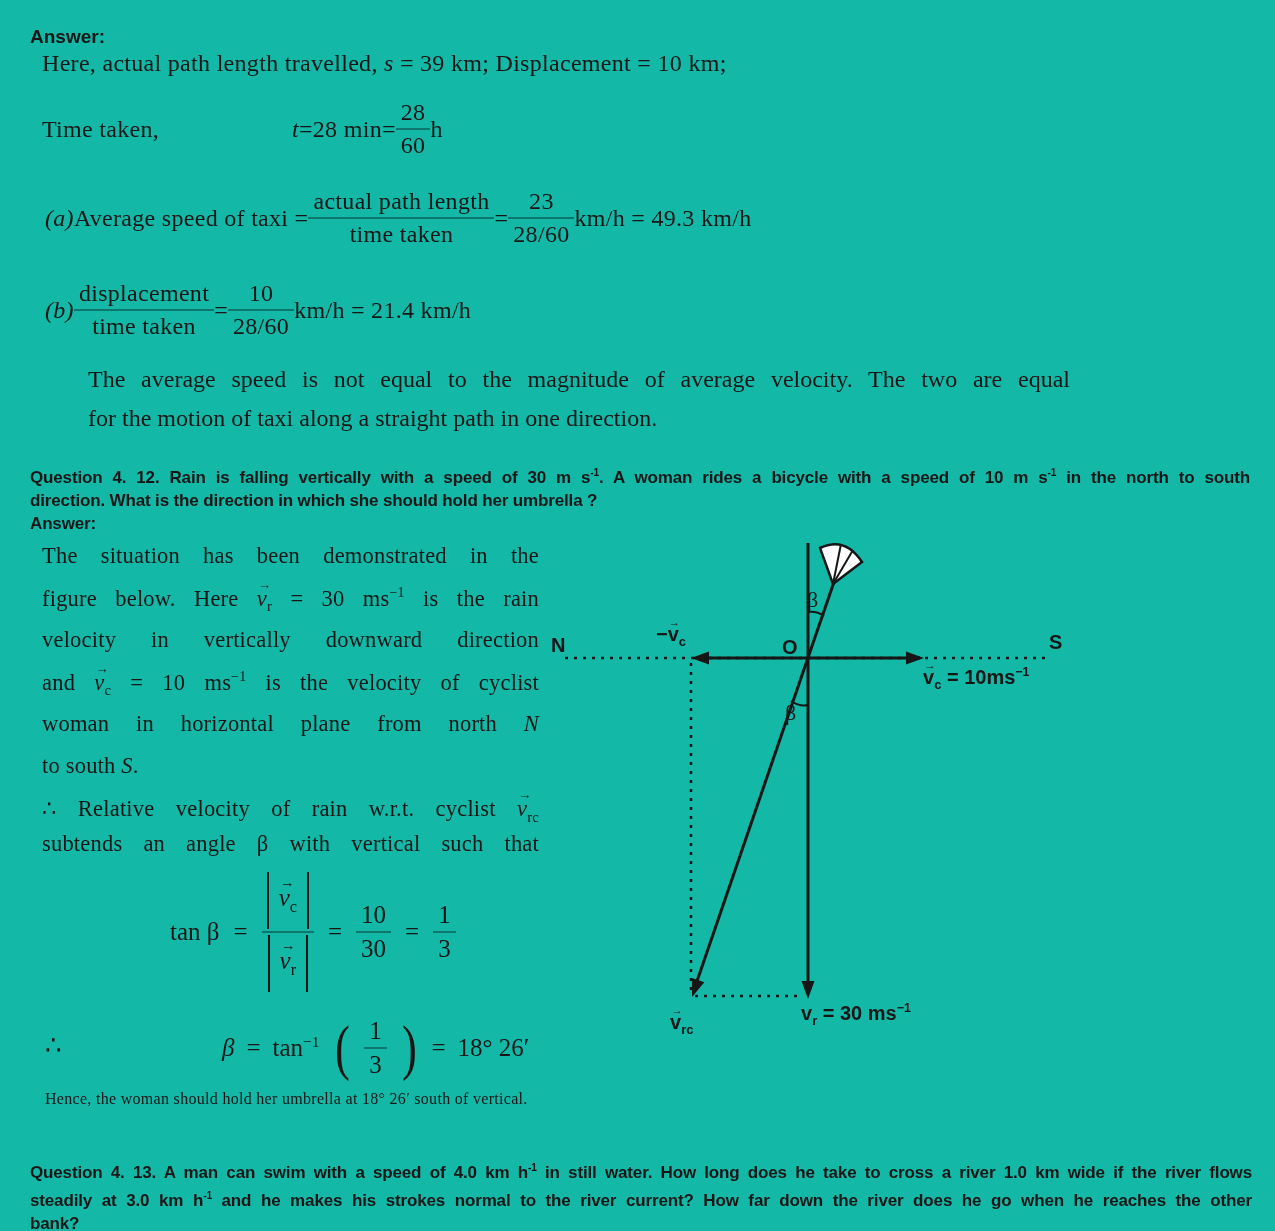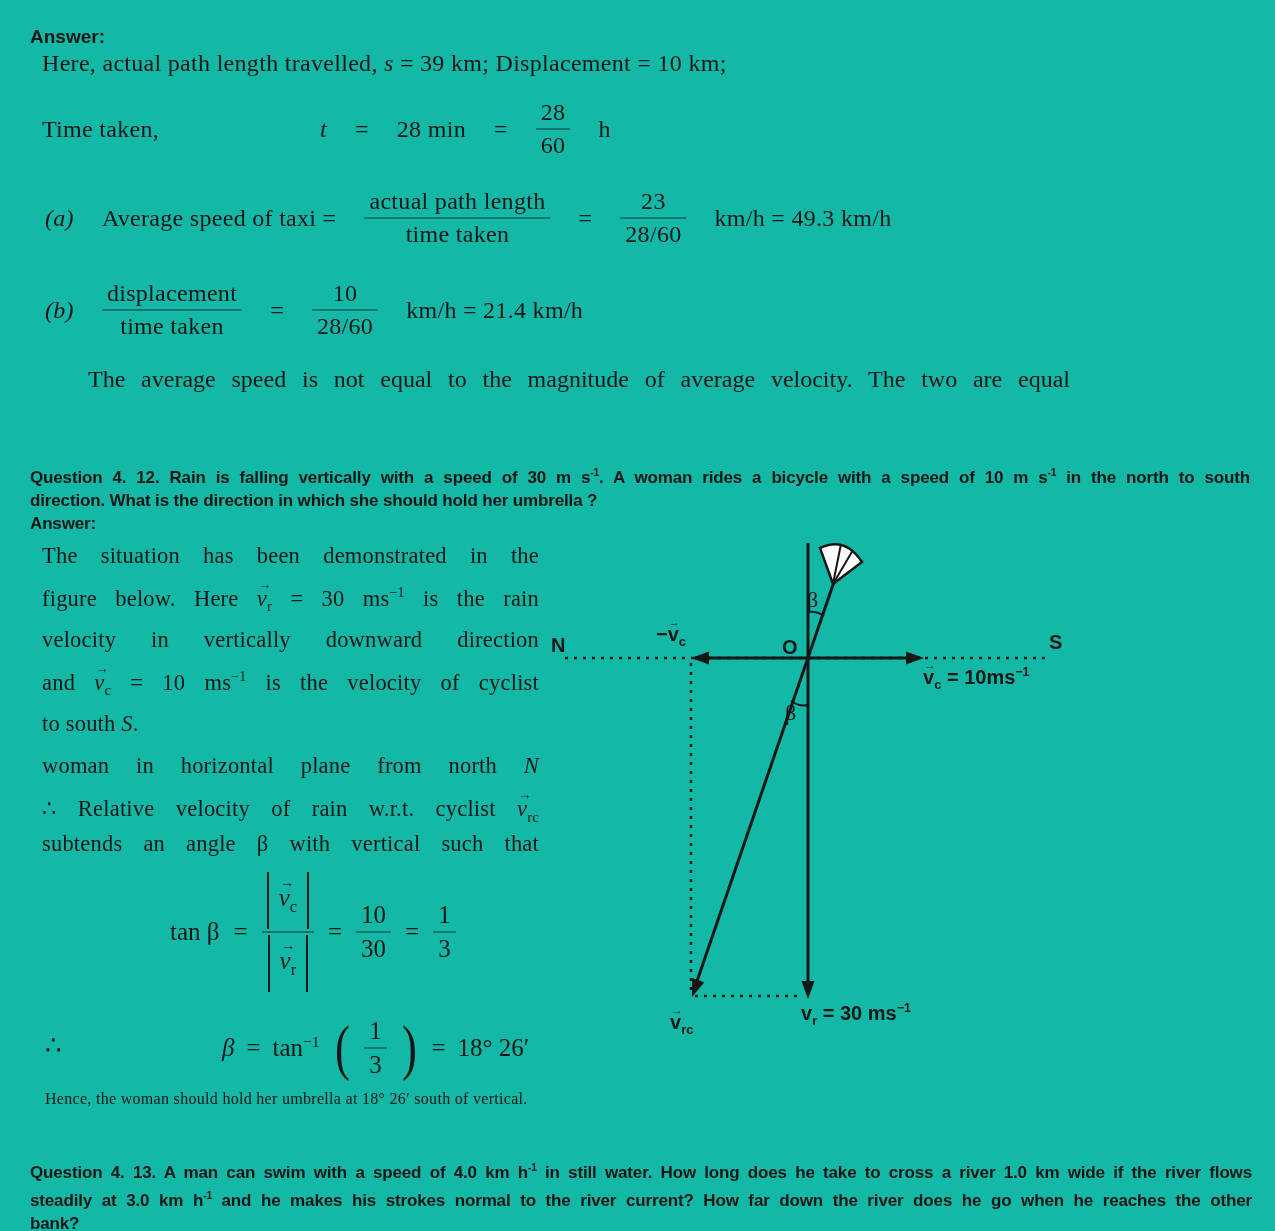--- a/index.html
+++ b/index.html
@@ -12,7 +12,7 @@
   .sansq{position:absolute;font-family:"Liberation Sans","DejaVu Sans",sans-serif;font-weight:bold;
          font-size:17px;line-height:23px;letter-spacing:-.15px}
   .sansq sup{font-size:.6em}
-  .row{position:absolute;display:flex;align-items:center;white-space:nowrap;gap:28px}
+  .row{position:absolute;display:flex;align-items:center;white-space:nowrap;gap:0}
   .frac{display:inline-flex;flex-direction:column;text-align:center}
   .frac .num{display:block;border-bottom:2px solid #0f766e;padding:0 5px 2px}
   .frac .den{display:block;padding:2px 5px 0}

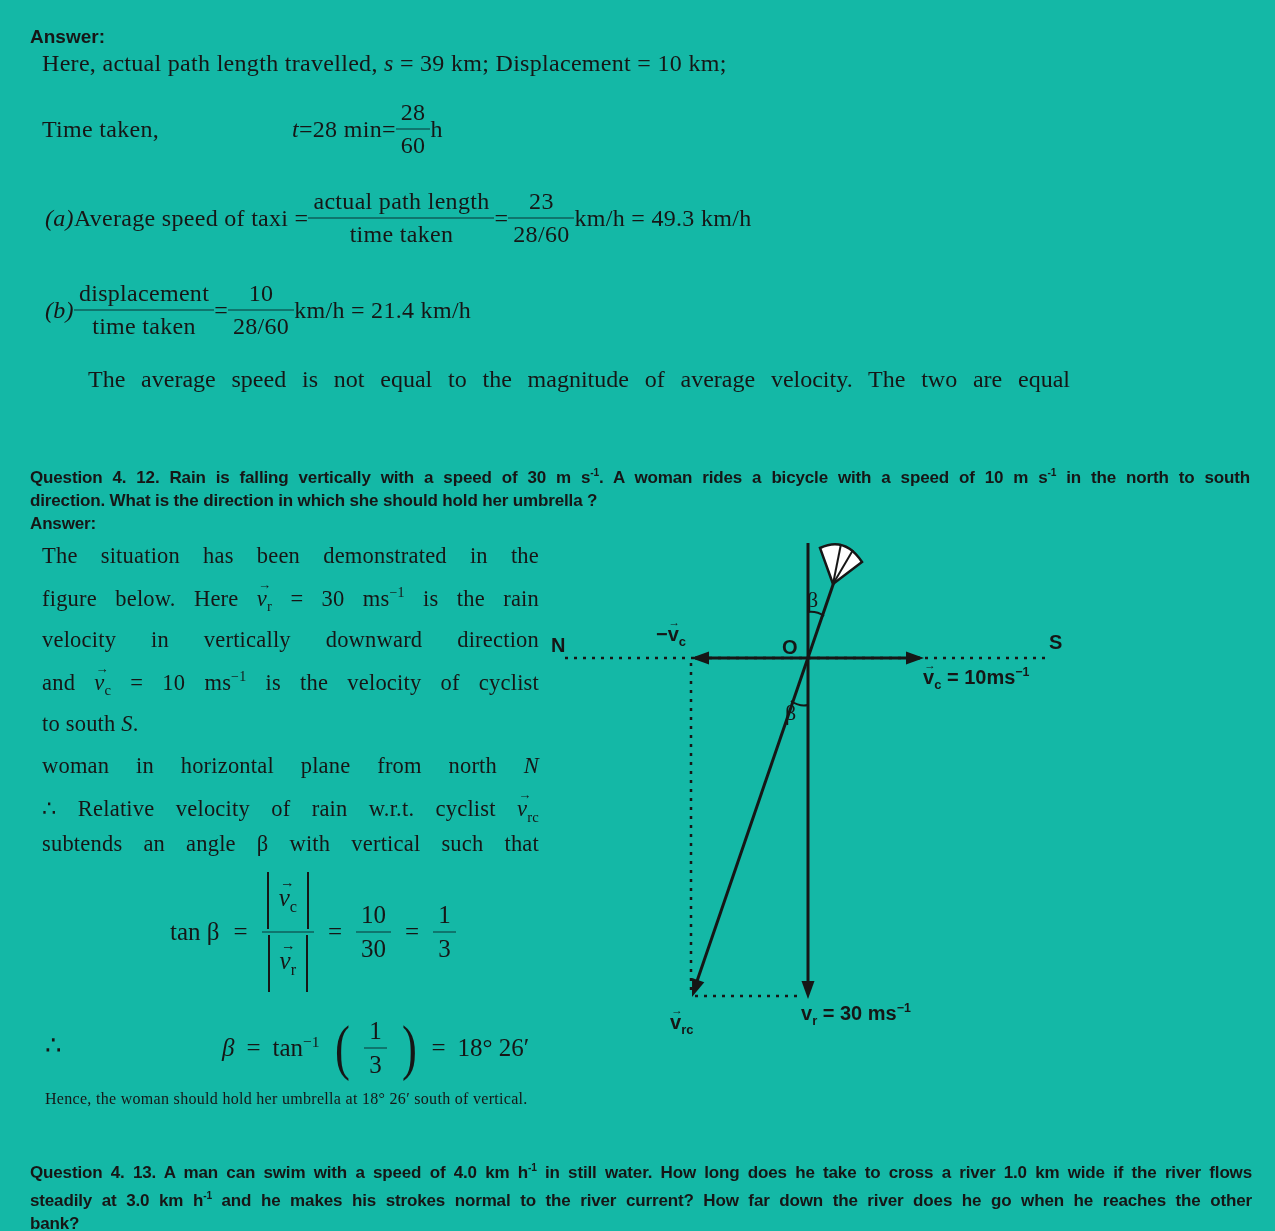--- a/index.html
+++ b/index.html
@@ -93,6 +93,7 @@
 
   <div class="abs serif" style="left:88px;top:360px;width:982px;font-size:24px;line-height:39px">
     <div class="jl">The average speed is not equal to the magnitude of average velocity. The two are equal</div>
+    <div>for the motion of taxi along a straight path in one direction.</div>
   </div>
 
   <div class="sansq" style="left:30px;top:461px;width:1220px">

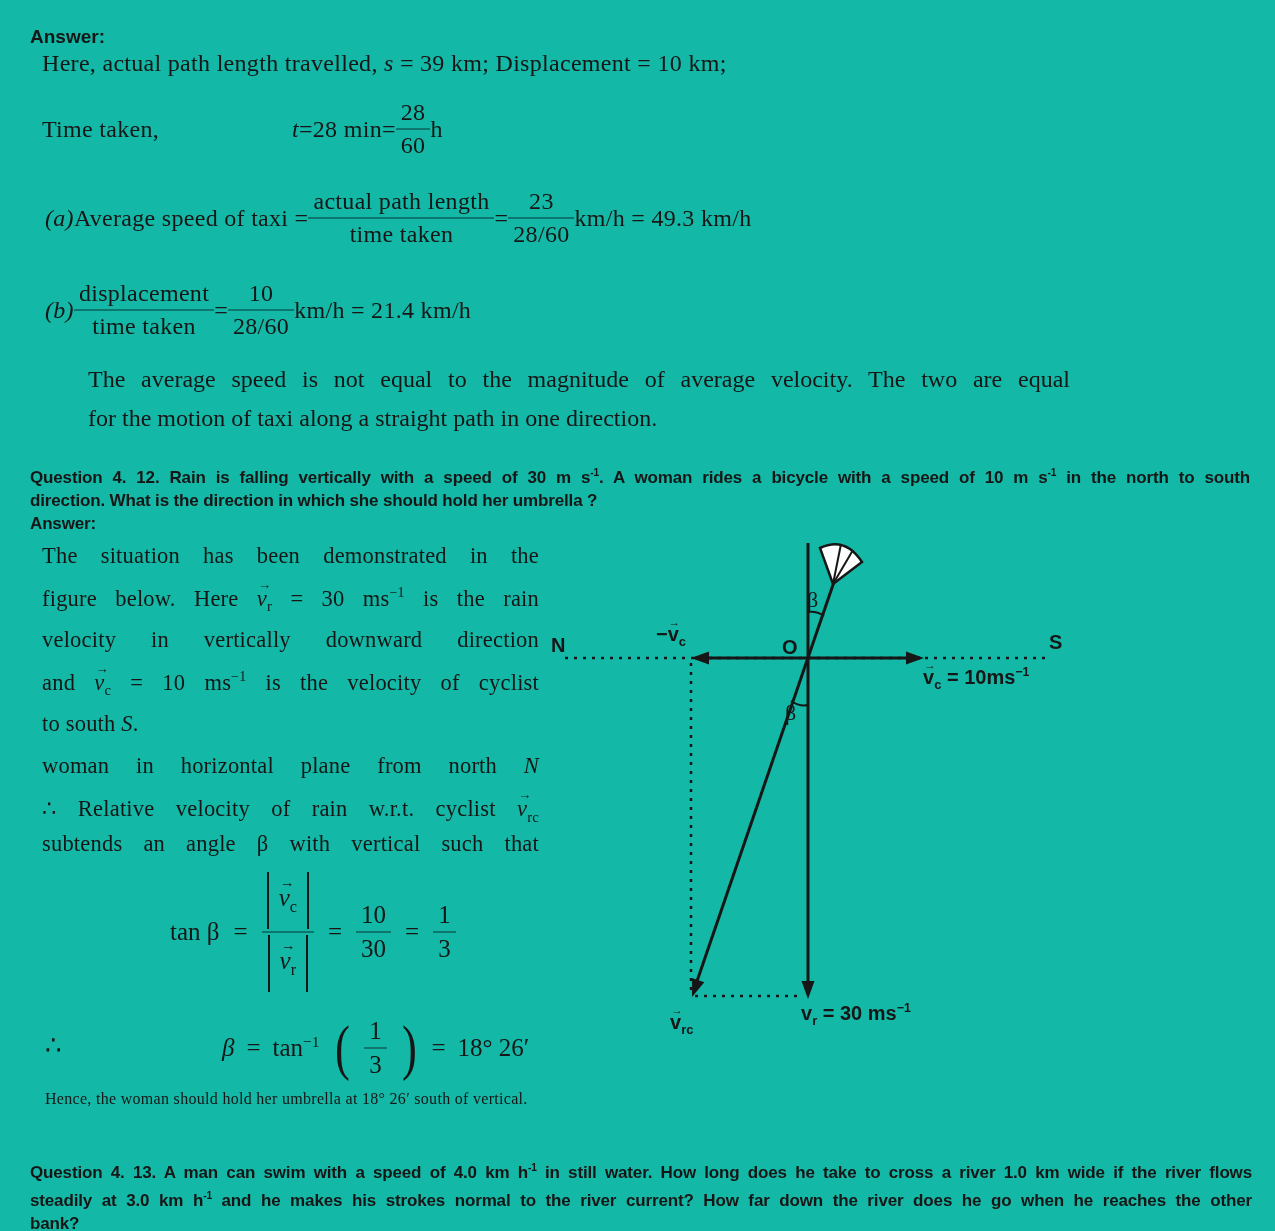--- a/index.html
+++ b/index.html
@@ -107,8 +107,8 @@
     <div class="ln jl"><span>figure below. Here </span><span class="vec"><span class="arr">→</span><span>v</span></span><sub>r</sub><span> = 30 ms</span><sup>−1</sup><span> is the rain</span></div>
     <div class="ln jl">velocity in vertically downward direction</div>
     <div class="ln jl"><span>and </span><span class="vec"><span class="arr">→</span><span>v</span></span><sub>c</sub><span> = 10 ms</span><sup>−1</sup><span> is the velocity of cyclist</span></div>
+    <div class="ln jl"><span>woman in horizontal plane from north </span><span class="it">N</span></div>
     <div class="ln"><span>to south </span><span class="it">S</span><span>.</span></div>
-    <div class="ln jl"><span>woman in horizontal plane from north </span><span class="it">N</span></div>
     <div class="lns jl"><span>∴ Relative velocity of rain w.r.t. cyclist </span><span class="vec"><span class="arr">→</span><span>v</span></span><sub>rc</sub></div>
     <div class="lns jl">subtends an angle β with vertical such that</div>
   </div>

